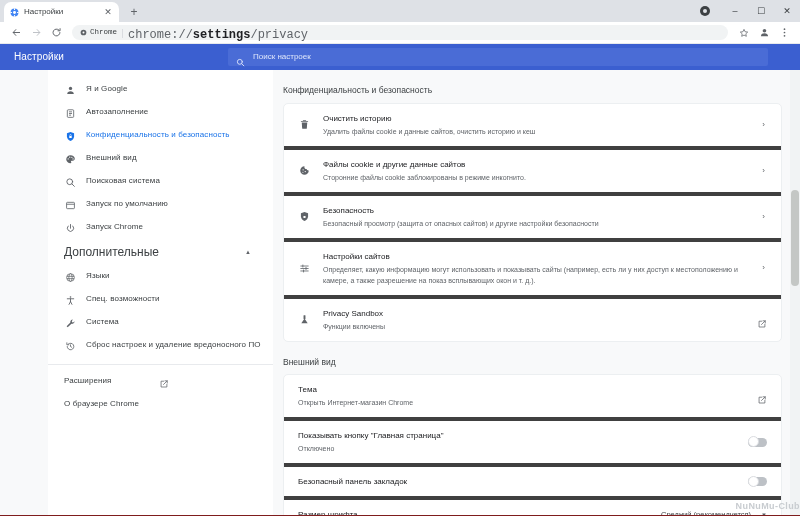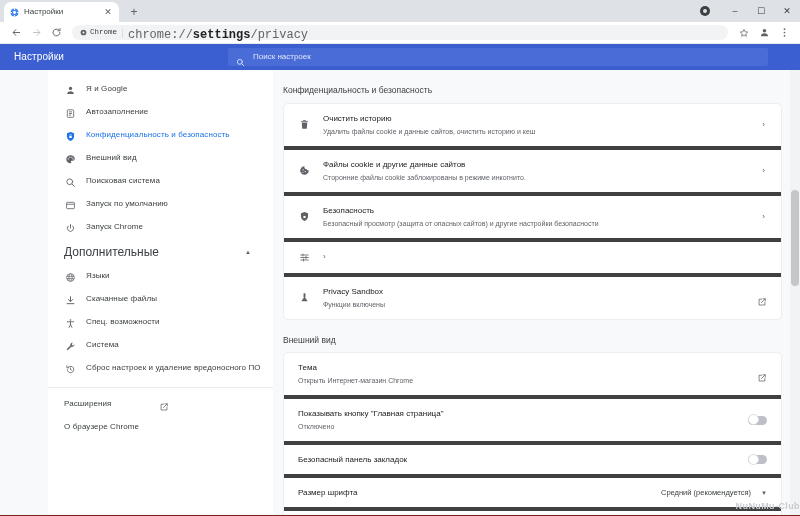--- a/index.html
+++ b/index.html
@@ -520,6 +520,10 @@
                 <path d="M5.6 2.9v3M10.2 6.5v3M6.6 10.1v3"></path>
               </svg>
             </span>
+            <span class="row-text">
+              <span class="row-title" style="display:block">Настройки сайтов</span>
+              <span class="row-sub" style="display:block">Определяет, какую информацию могут использовать и показывать сайты (например, есть ли у них доступ к местоположению и камере, а также разрешение на показ всплывающих окон и т. д.).</span>
+            </span>
             <span class="row-end">
               <span class="chev">›</span>
             </span>

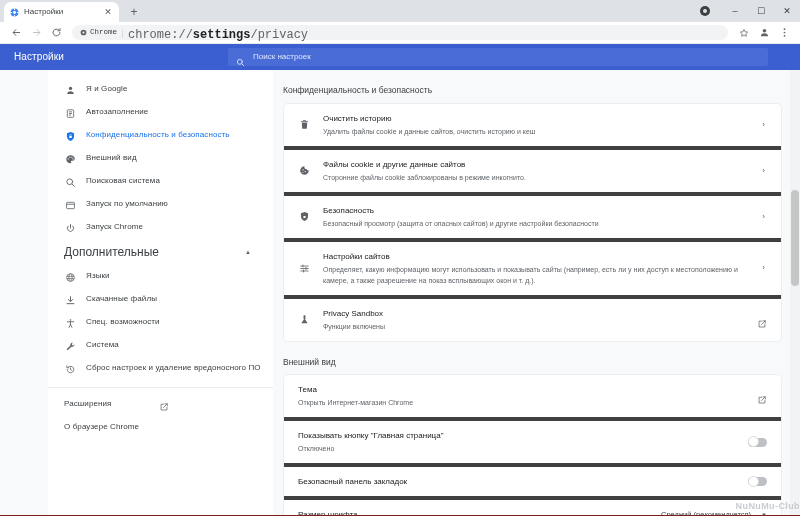--- a/index.html
+++ b/index.html
@@ -395,16 +395,6 @@
         <span class="nav-label">Языки</span>
       </div>
 
-      <div class="nav-item">
-        <span class="nav-icon">
-          <svg viewBox="0 0 16 16" width="11" height="11" fill="none" stroke="currentColor" stroke-width="1.4" stroke-linecap="round" stroke-linejoin="round">
-            <path d="M8 2.4v7"></path>
-              <path d="M4.9 6.5 8 9.6l3.1-3.1"></path>
-              <path d="M3 12.6h10"></path>
-          </svg>
-        </span>
-        <span class="nav-label">Скачанные файлы</span>
-      </div>
 
       <div class="nav-item">
         <span class="nav-icon">

